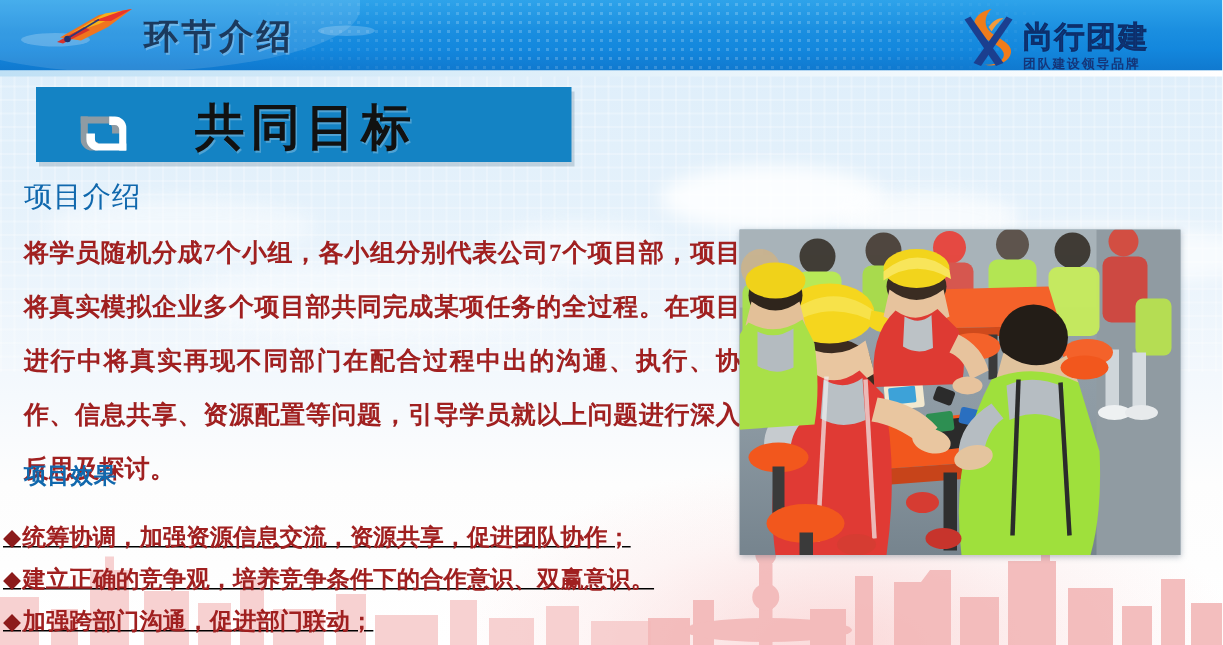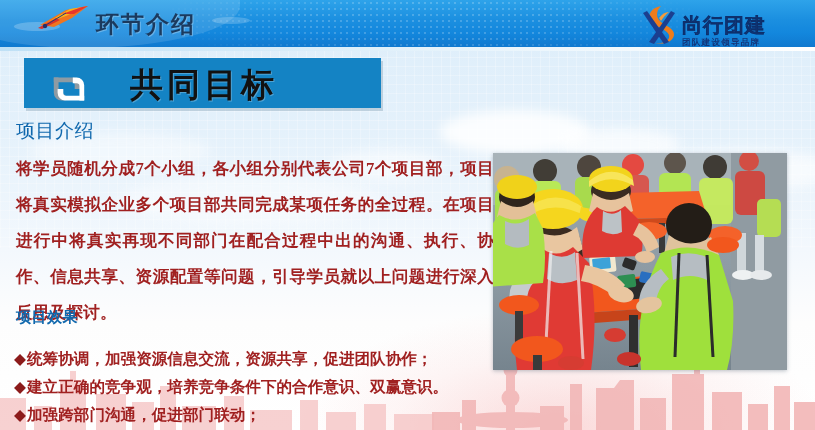--- a/index.html
+++ b/index.html
@@ -187,8 +187,9 @@
   }
   .bullets {
     position: absolute;
-    left: 14px; top: 345px;
+    left: 2px; top: 345px;
     width: 520px;
+    text-decoration: underline;
   }
   .bullet {
     font-family: "Liberation Serif", "DejaVu Serif", serif;

